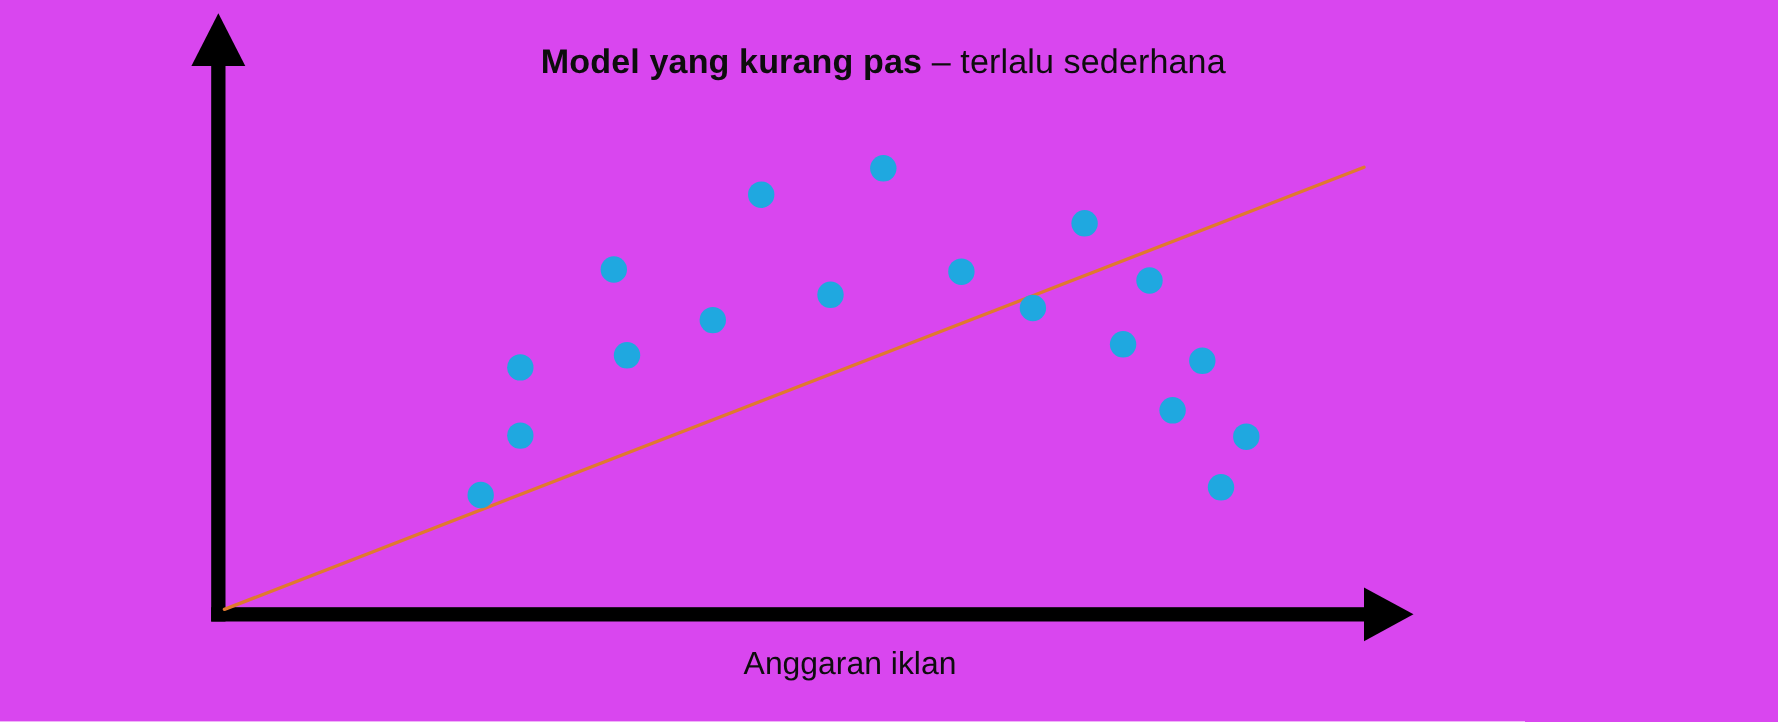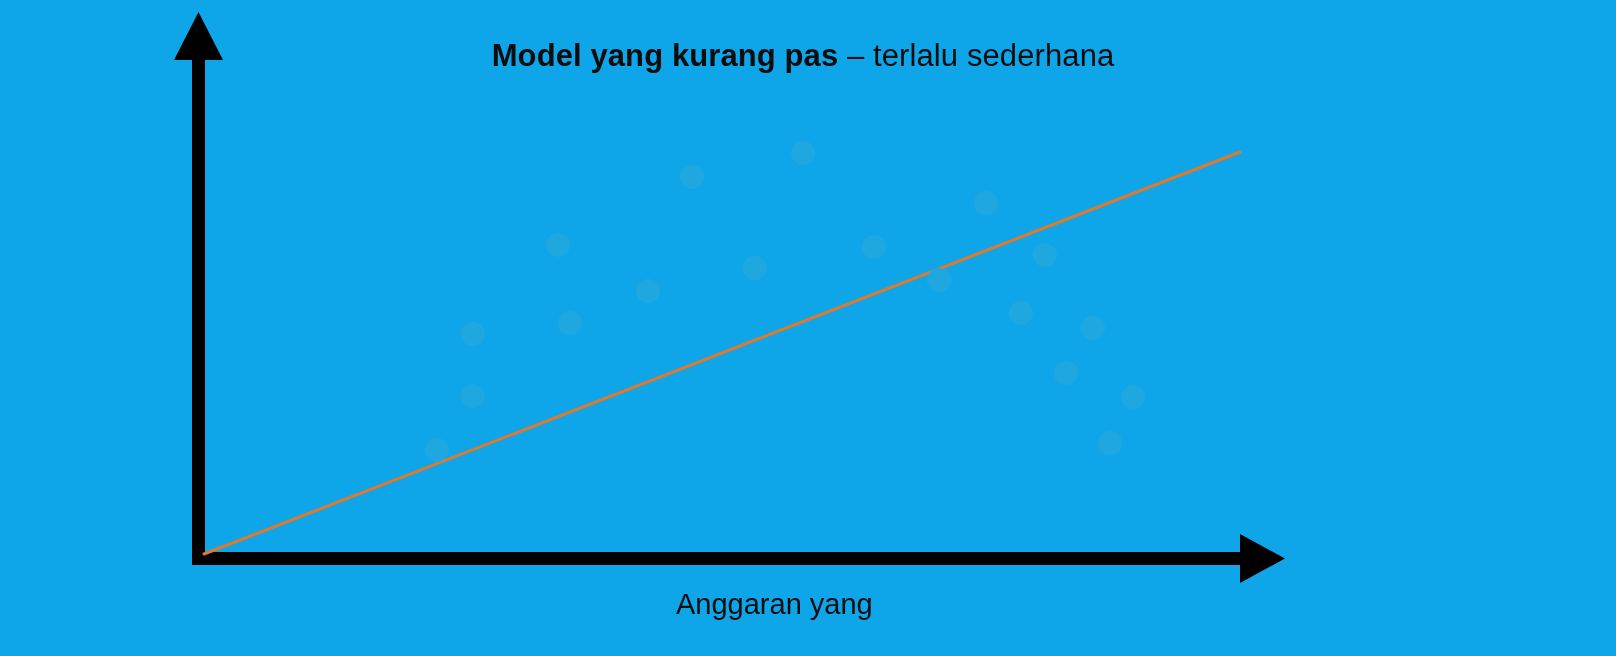--- a/index.html
+++ b/index.html
@@ -16,7 +16,7 @@
     position: relative;
     width: 1616px;
     height: 656px;
-    background: #0ea5e9;
+    background: #d946ef;
     overflow: hidden;
   }
   #plot-svg {

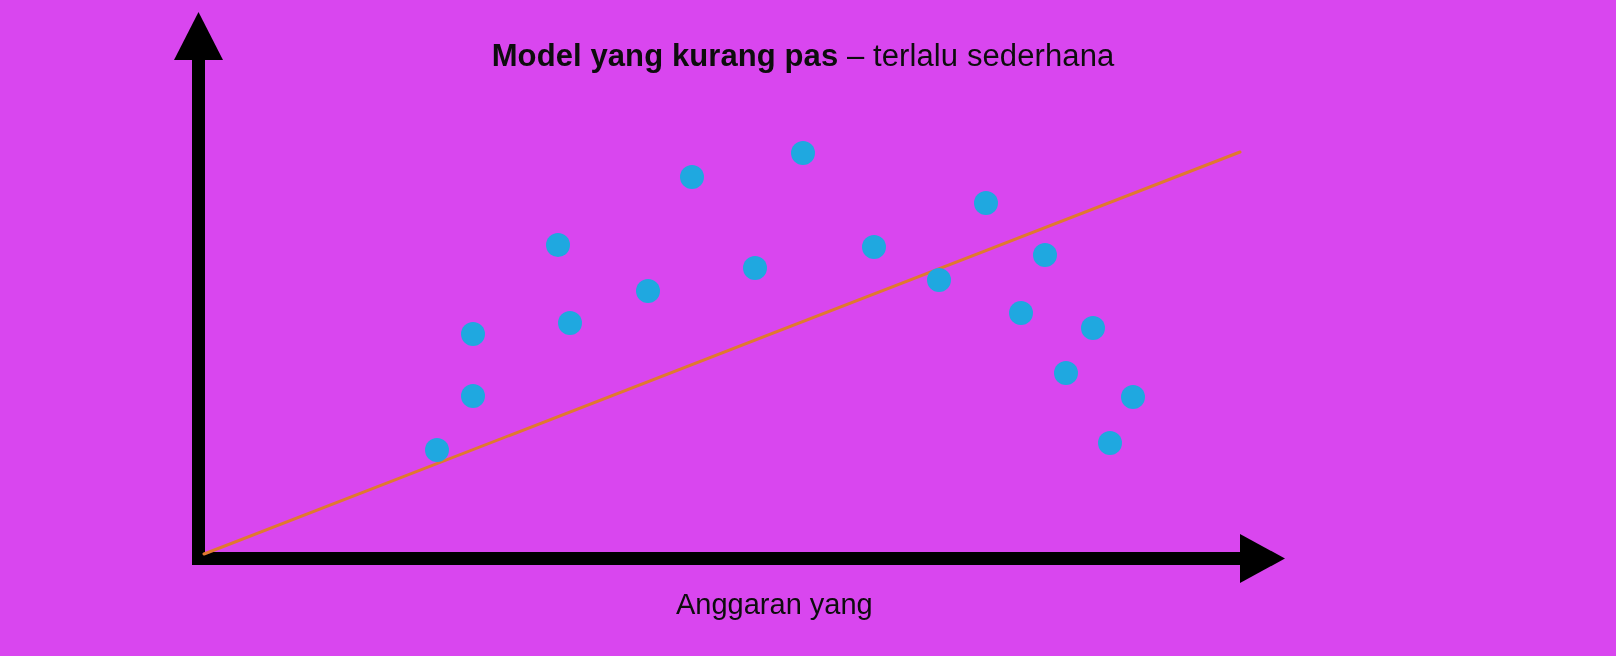--- a/index.html
+++ b/index.html
@@ -118,7 +118,7 @@
   </div>
 
 
-  <div class="axis-label axis-label-x">Anggaran yang</div>
+  <div class="axis-label axis-label-x">Anggaran iklan</div>
 
 </div>
 

